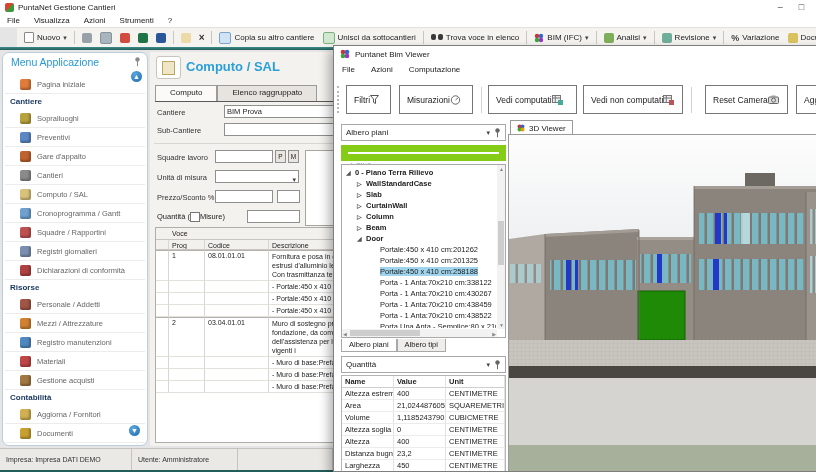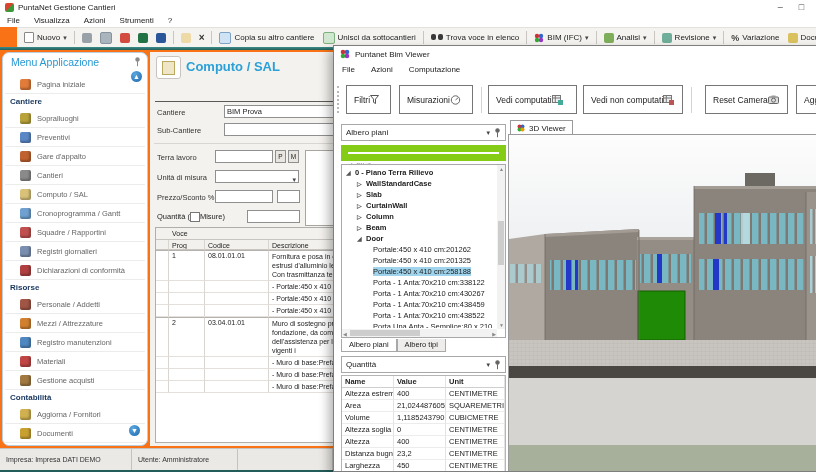--- a/index.html
+++ b/index.html
@@ -3,7 +3,7 @@
 <meta charset="utf-8">
 <style>
   html,body{margin:0;padding:0}
-  #root{position:relative;width:816px;height:472px;overflow:hidden;background:#f97316;
+  #root{position:relative;width:816px;height:472px;overflow:hidden;background:#e5e5e5;
         font-family:"Liberation Sans",sans-serif;color:#222;-webkit-font-smoothing:antialiased}
   .abs{position:absolute}
   

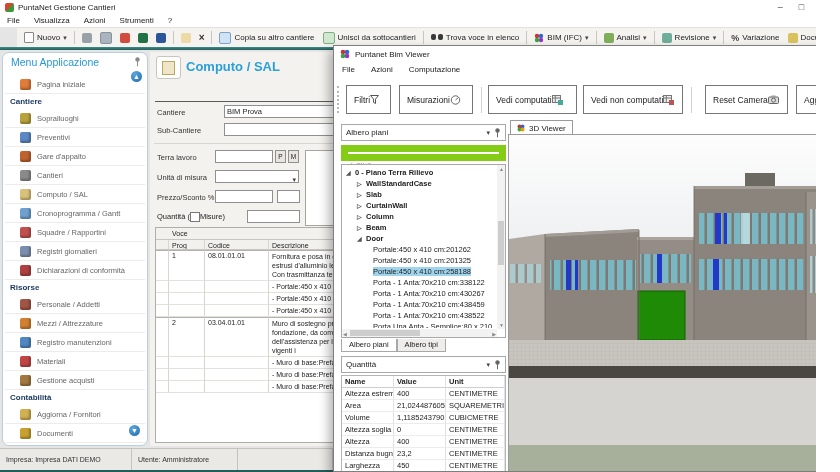--- a/index.html
+++ b/index.html
@@ -344,6 +344,10 @@
         <i></i>
       </div>
     <div id="p-title">Computo / SAL</div>
+    <div id="p-tabs">
+      <span class="ptab active">Computo</span>
+      <span class="ptab">Elenco raggruppato</span>
+    </div>
     <div id="p-tabline"></div>
 
     <span class="flabel" style="left:7px;top:56px">Cantiere</span>

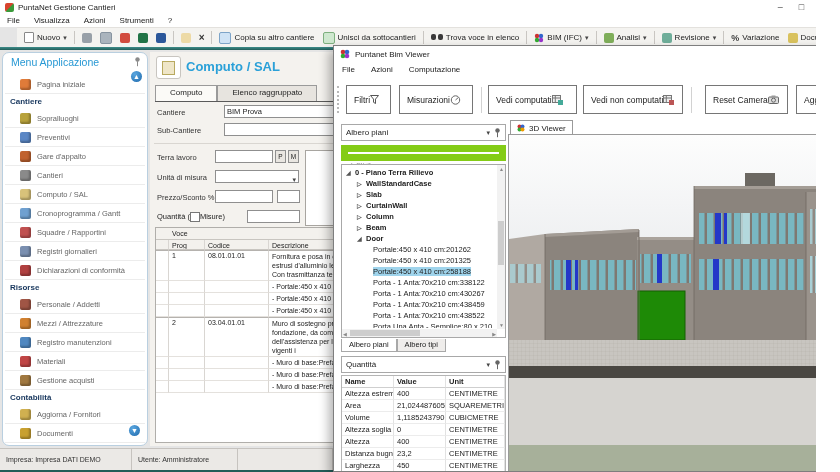--- a/index.html
+++ b/index.html
@@ -359,7 +359,7 @@
     <input class="inp" style="left: 74px; top: 71px; width: 256px;">
     <div id="fdivider"></div>
 
-    <span class="flabel" style="left:7px;top:101px">Terra lavoro</span>
+    <span class="flabel" style="left:7px;top:101px">Squadre lavoro</span>
     <input class="inp" style="left: 65px; top: 98px; width: 58px;">
     <span class="smallbtn" style="left:125px;top:98px">P</span>
     <span class="smallbtn" style="left:138px;top:98px">M</span>

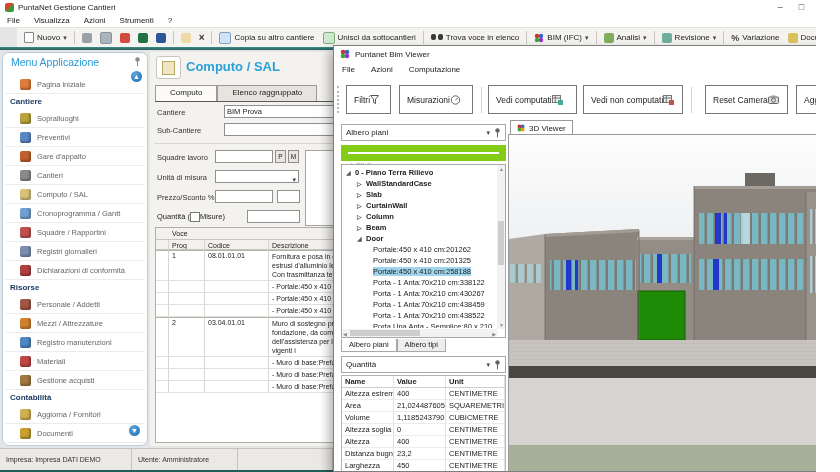--- a/index.html
+++ b/index.html
@@ -113,7 +113,7 @@
   #treeitems{position:absolute;left:1px;top:2px;right:9px;bottom:9px;overflow:hidden}
   .tnode{height:11px;display:flex;align-items:center;gap:2px;font-size:7.5px;white-space:nowrap;color:#222}
   .tnode.b{font-weight:bold}
-  .tnode.lvl0{padding-left:3px}.tnode.lvl1{padding-left:14px}.tnode.lvl2{padding-left:21px}
+  .tnode.lvl0{padding-left:3px}.tnode.lvl1{padding-left:14px}.tnode.lvl2{padding-left:28px}
   .texp{width:7px;flex:none;font-size:6px;color:#555}
   .tnode.closed .texp::before{content:"\25B7"}
   .tnode.open .texp::before{content:"\25E2"}

